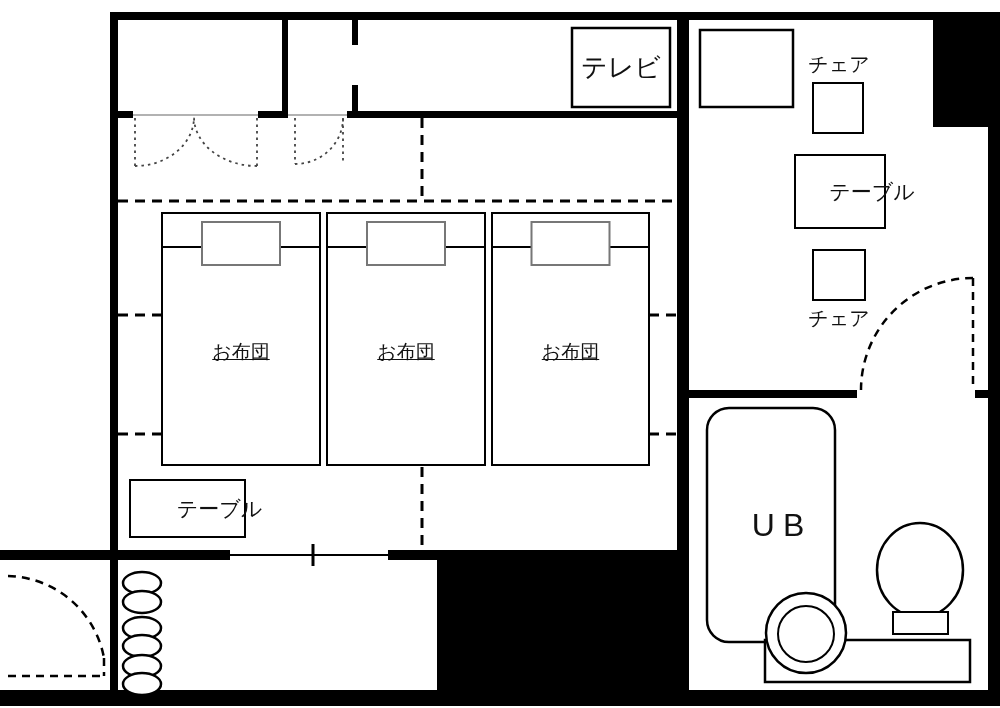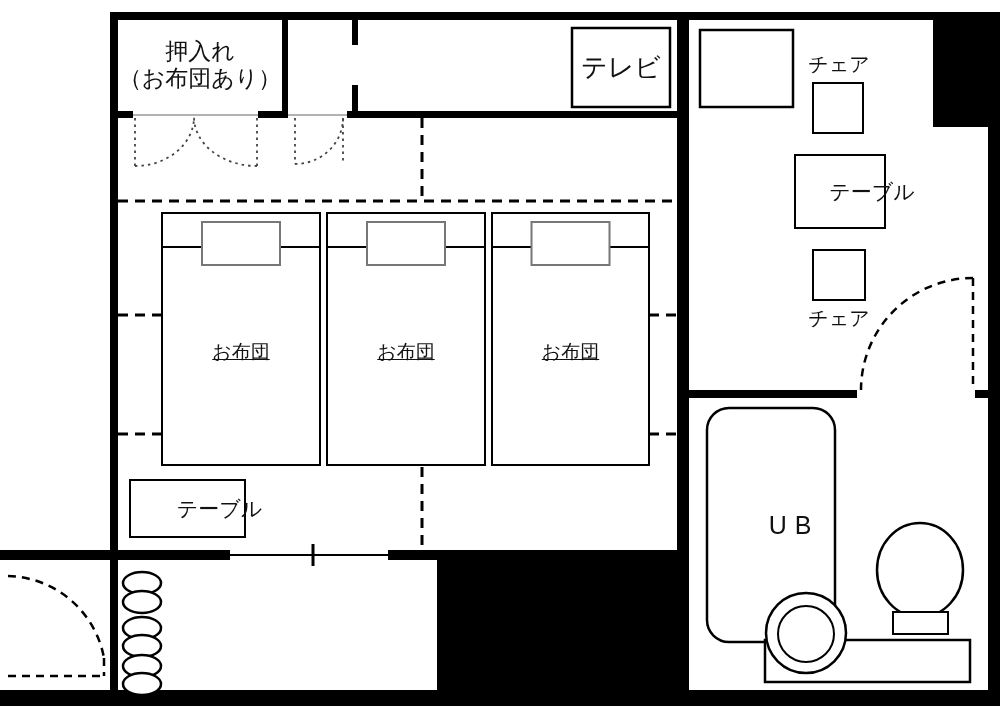--- a/index.html
+++ b/index.html
@@ -121,10 +121,6 @@
     </g>
   </svg>
 
-  <div class="lbl lbl-closet" style="left:118px;top:30px;width:164px;height:70px;">
-    <span>押入れ</span>
-    <span>（お布団あり）</span>
-  </div>
 
   <div class="lbl fs26" style="left:572px;top:28px;width:98px;height:79px;">テレビ</div>
 

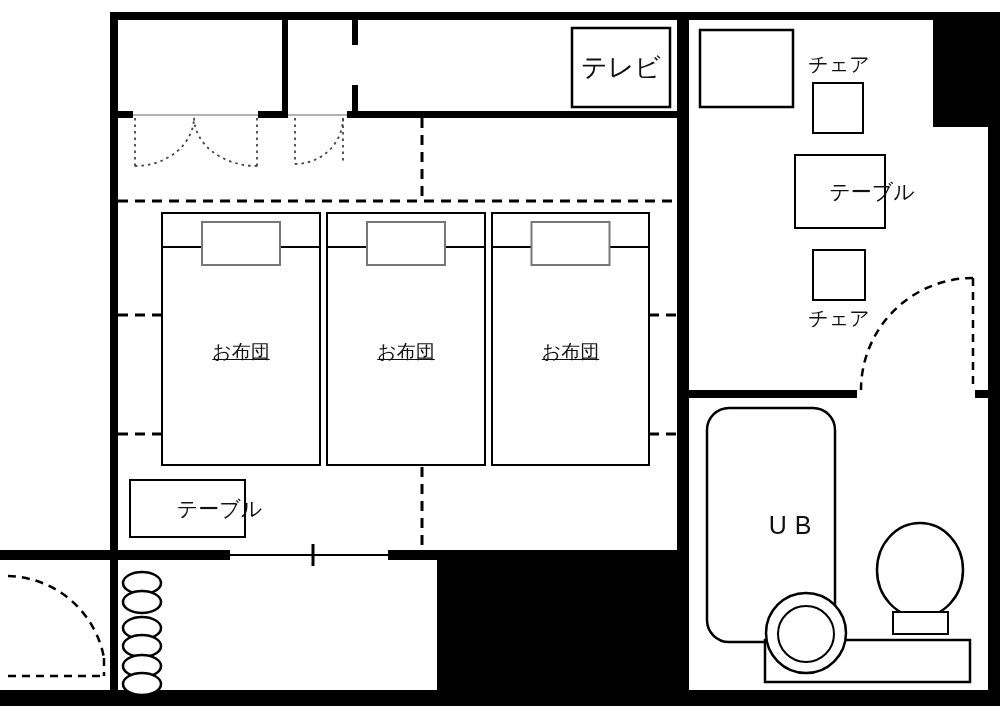--- a/index.html
+++ b/index.html
@@ -11,7 +11,7 @@
   .lbl-closet{flex-direction:column;white-space:normal;line-height:27px;font-size:23px;}
   .fs26{font-size:26px;} .fs24{font-size:24px;} .fs23{font-size:19px;text-decoration:underline;}
   .fs21{font-size:21px;margin-left:32px;} .fs19{font-size:20px;}
-  .ub{font-size:25px;letter-spacing:8px;padding-left:23px;}
+  .ub{font-size:32px;letter-spacing:8px;padding-left:11px;}
 </style>
 </head>
 <body>

